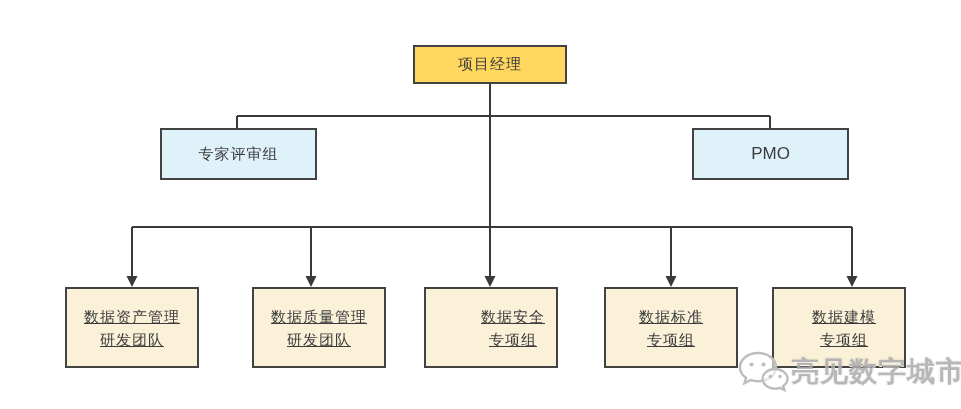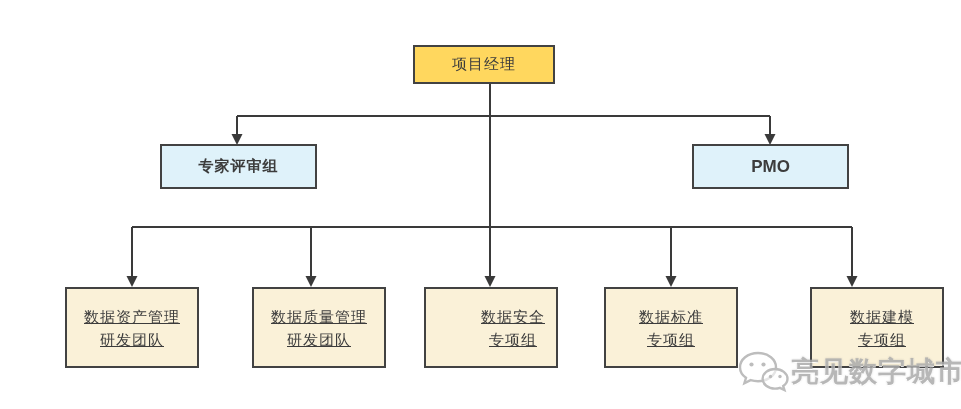--- a/index.html
+++ b/index.html
@@ -34,7 +34,7 @@
     letter-spacing:1px;
   }
   .node.root{
-    left:413px;top:45px;width:142px;height:39px;
+    left:413px;top:45px;width:154px;height:39px;
     background:var(--root-fill);
     font-size:15px;
   }

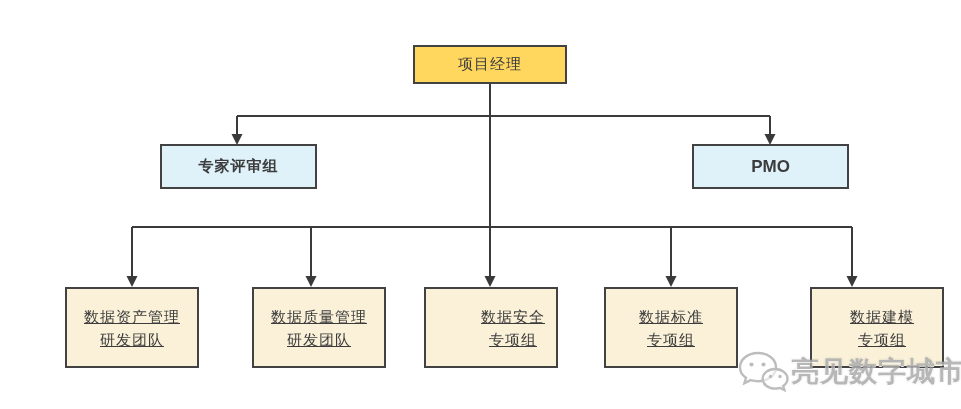--- a/index.html
+++ b/index.html
@@ -39,10 +39,9 @@
     font-size:15px;
   }
   .node.l2{
-    top:144px;width:157px;height:45px;
+    top:128px;width:157px;height:52px;
     background:var(--level2-fill);
     font-size:15px;
-    font-weight:bold;
   }
   .node.l2.expert{left:160px;}
   .node.l2.pmo{left:692px;font-size:17px;letter-spacing:0;text-align:right;}

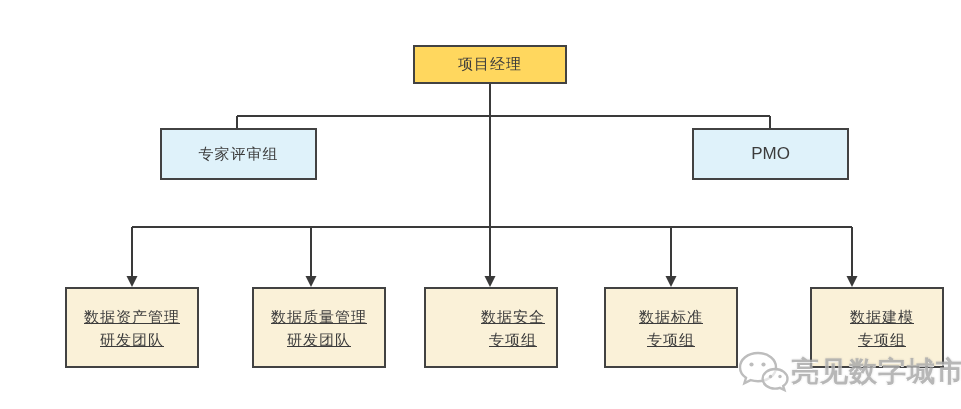--- a/index.html
+++ b/index.html
@@ -56,7 +56,7 @@
   .node.b2{left:252px;justify-content:center;}
   .node.b3{left:424px;padding-left:44px;}
   .node.b4{left:604px;}
-  .node.b5{left:810px;padding-left:10px;}
+  .node.b5{left:772px;padding-left:10px;}
   .watermark{
     position:absolute;
     left:737px;top:347px;

